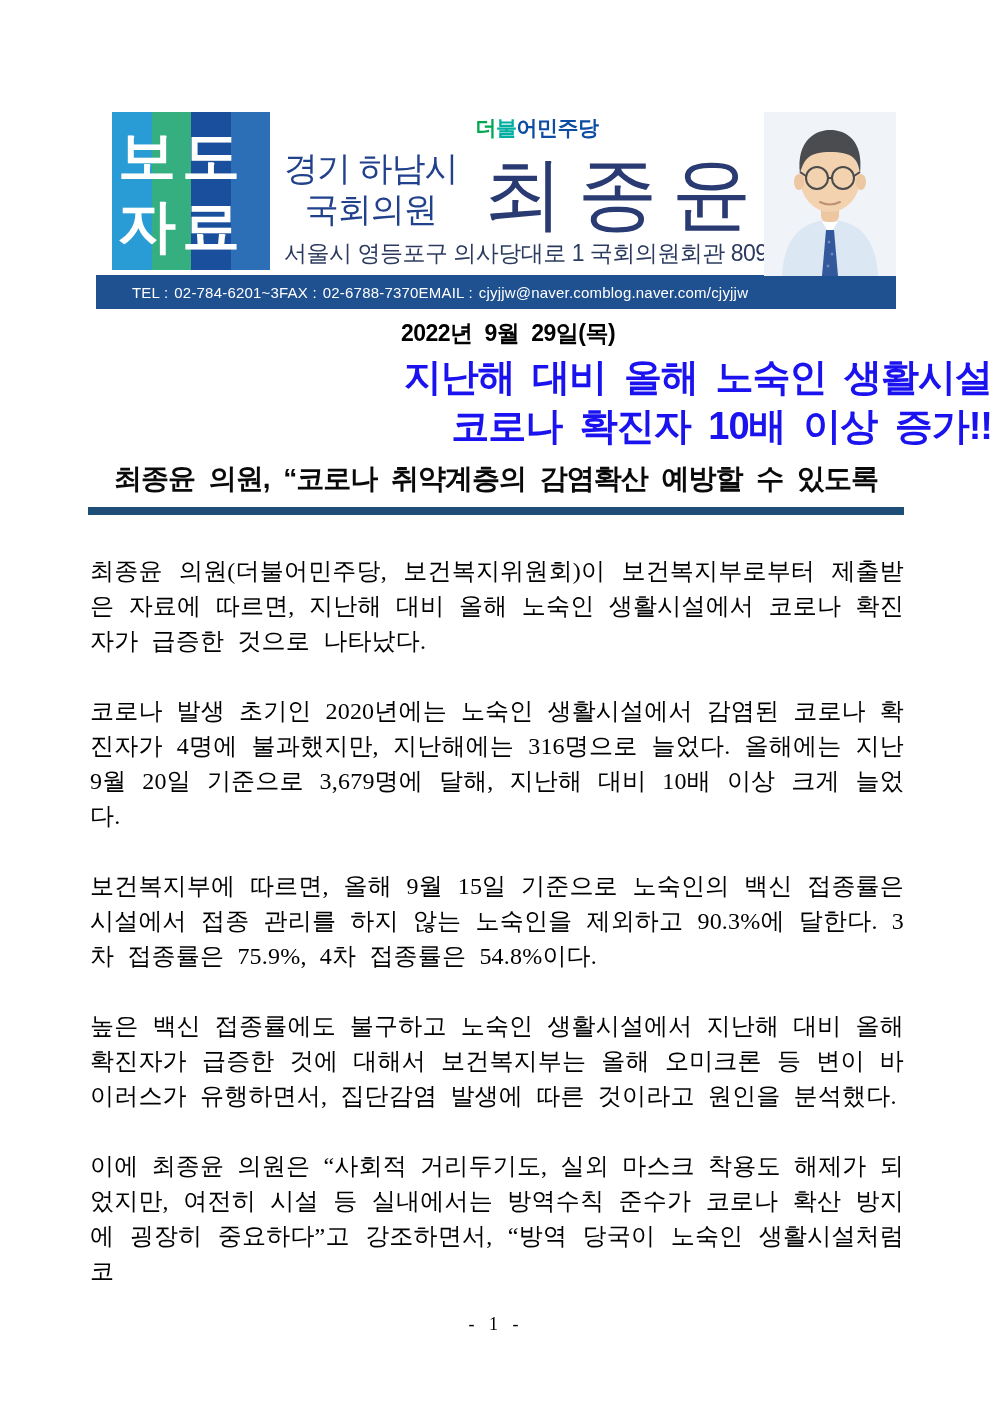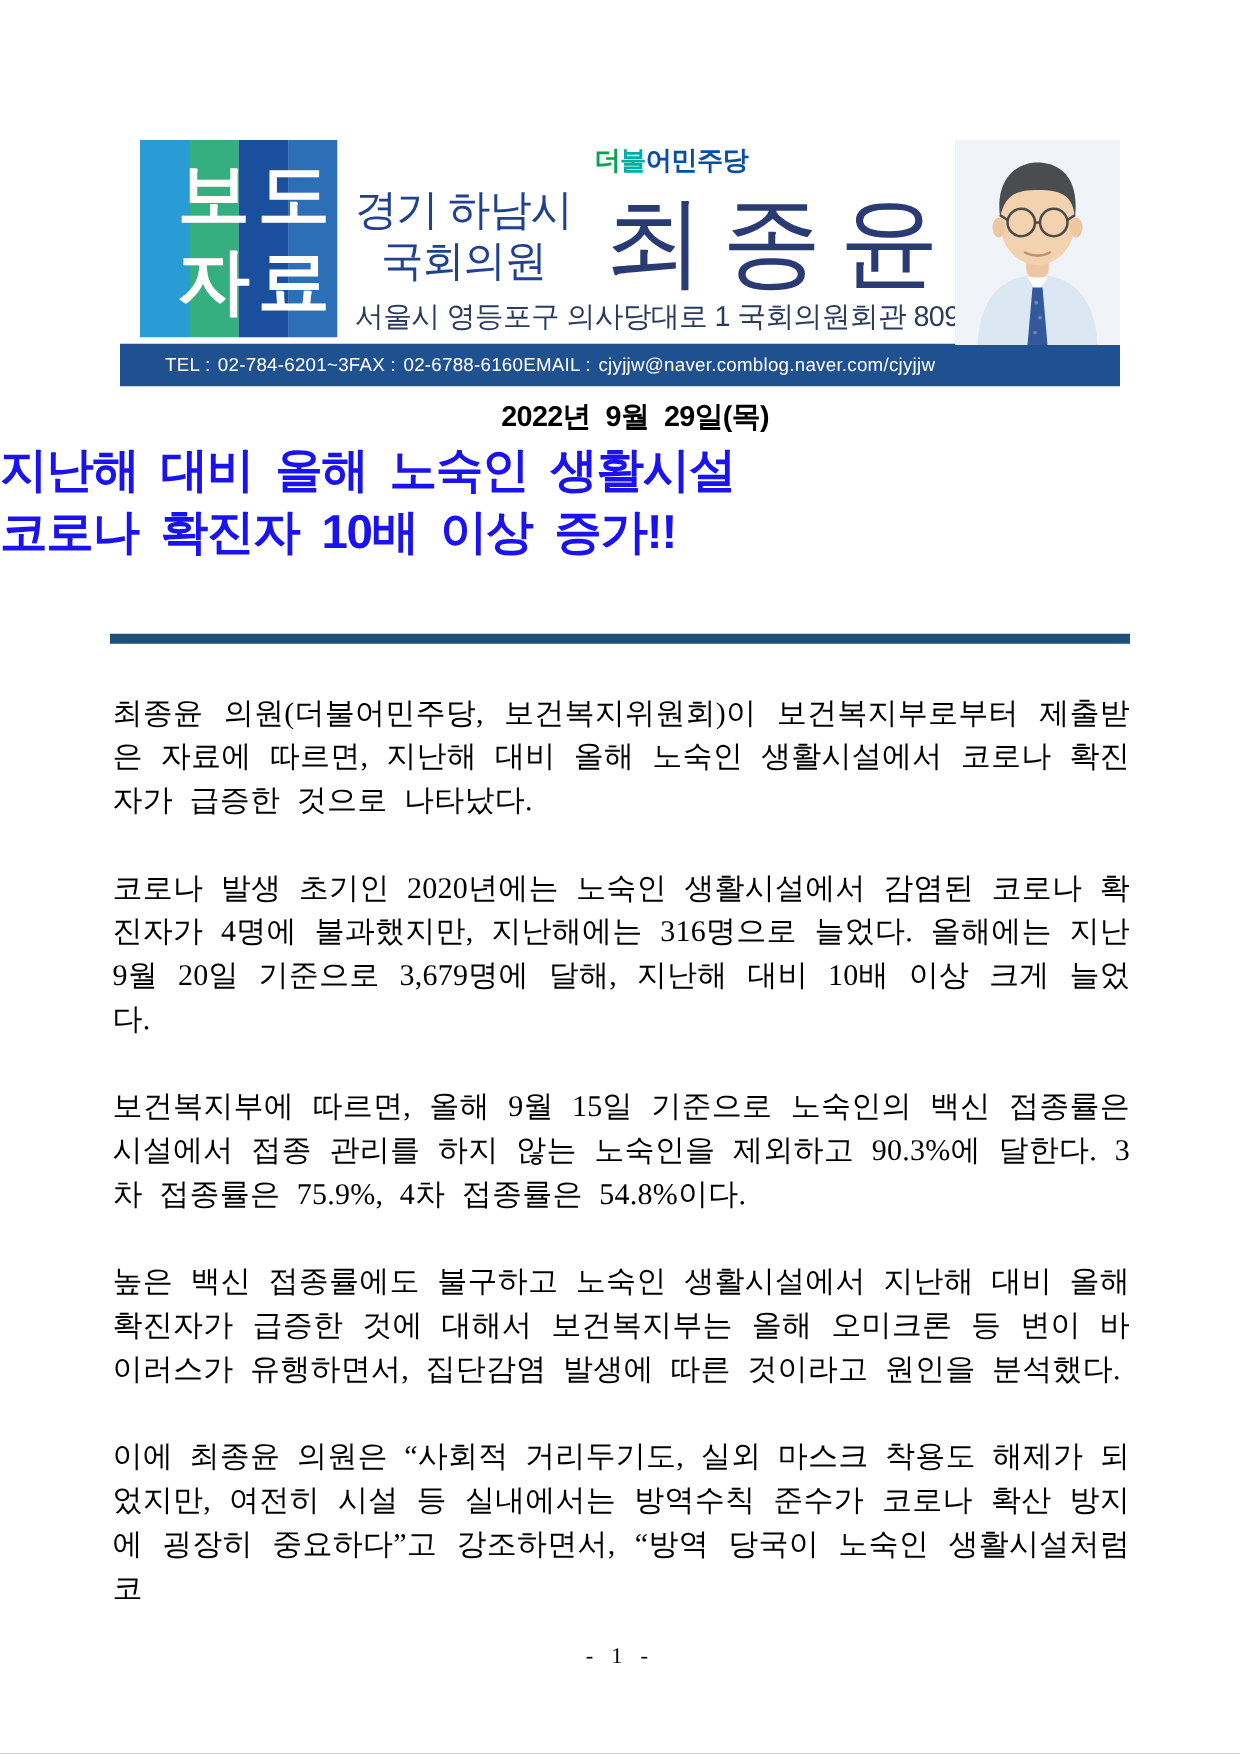--- a/index.html
+++ b/index.html
@@ -33,7 +33,7 @@
   .logo-text {
     position: absolute; inset: 0;
     display: flex; flex-direction: column;
-    align-items: flex-end; justify-content: center;
+    align-items: flex-start; justify-content: center;
     color: #fff; font-weight: 900;
     font-size: 58px; line-height: 70px; letter-spacing: 6px;
     text-indent: 6px;

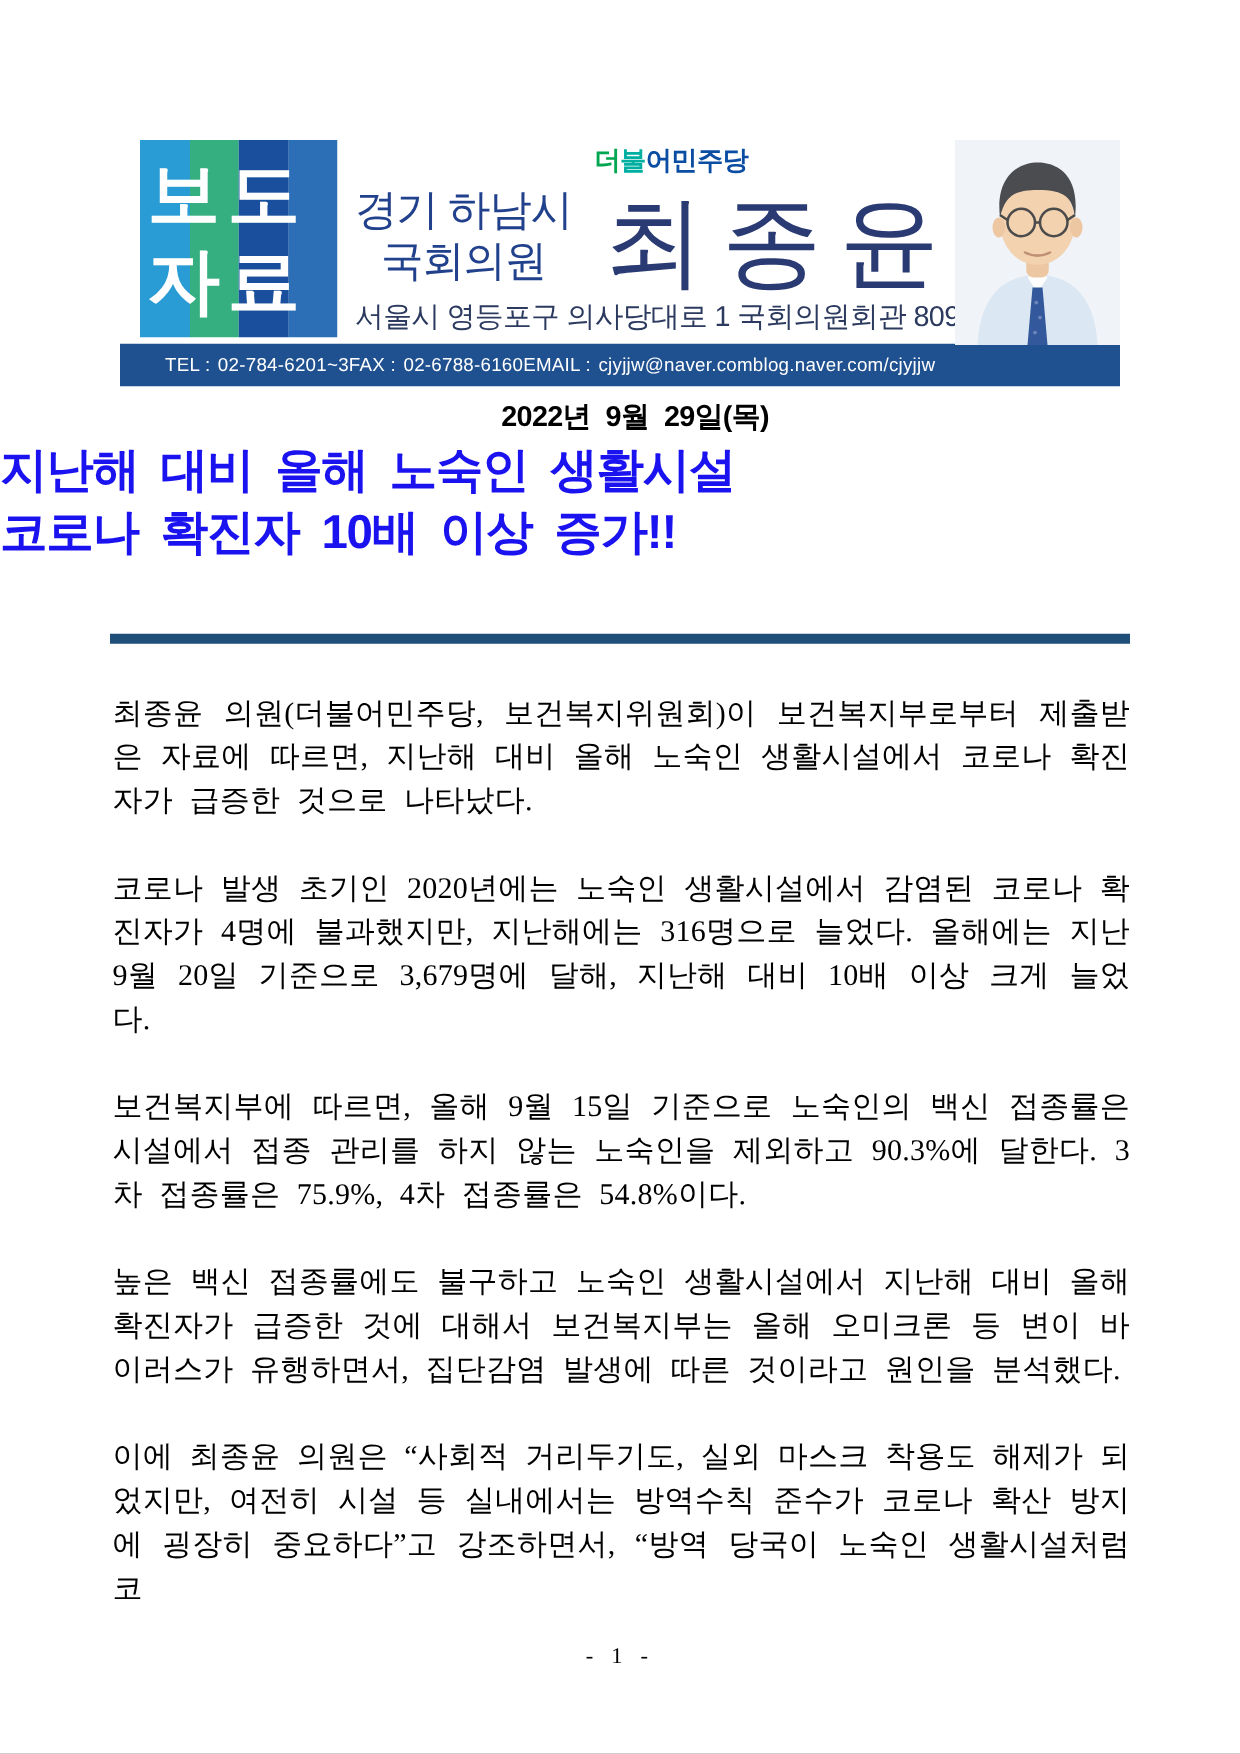--- a/index.html
+++ b/index.html
@@ -198,7 +198,7 @@
       <span class="lbl">TEL :</span><span>02-784-6201~3</span>
     </span>
     <span class="contact-item">
-      <span class="lbl">FAX :</span><span>02-6788-6160</span>
+      <span class="lbl">FAX :</span><span>02-6788-7370</span>
     </span>
     <span class="contact-item">
       <span class="lbl">EMAIL :</span><span>cjyjjw@naver.com</span>

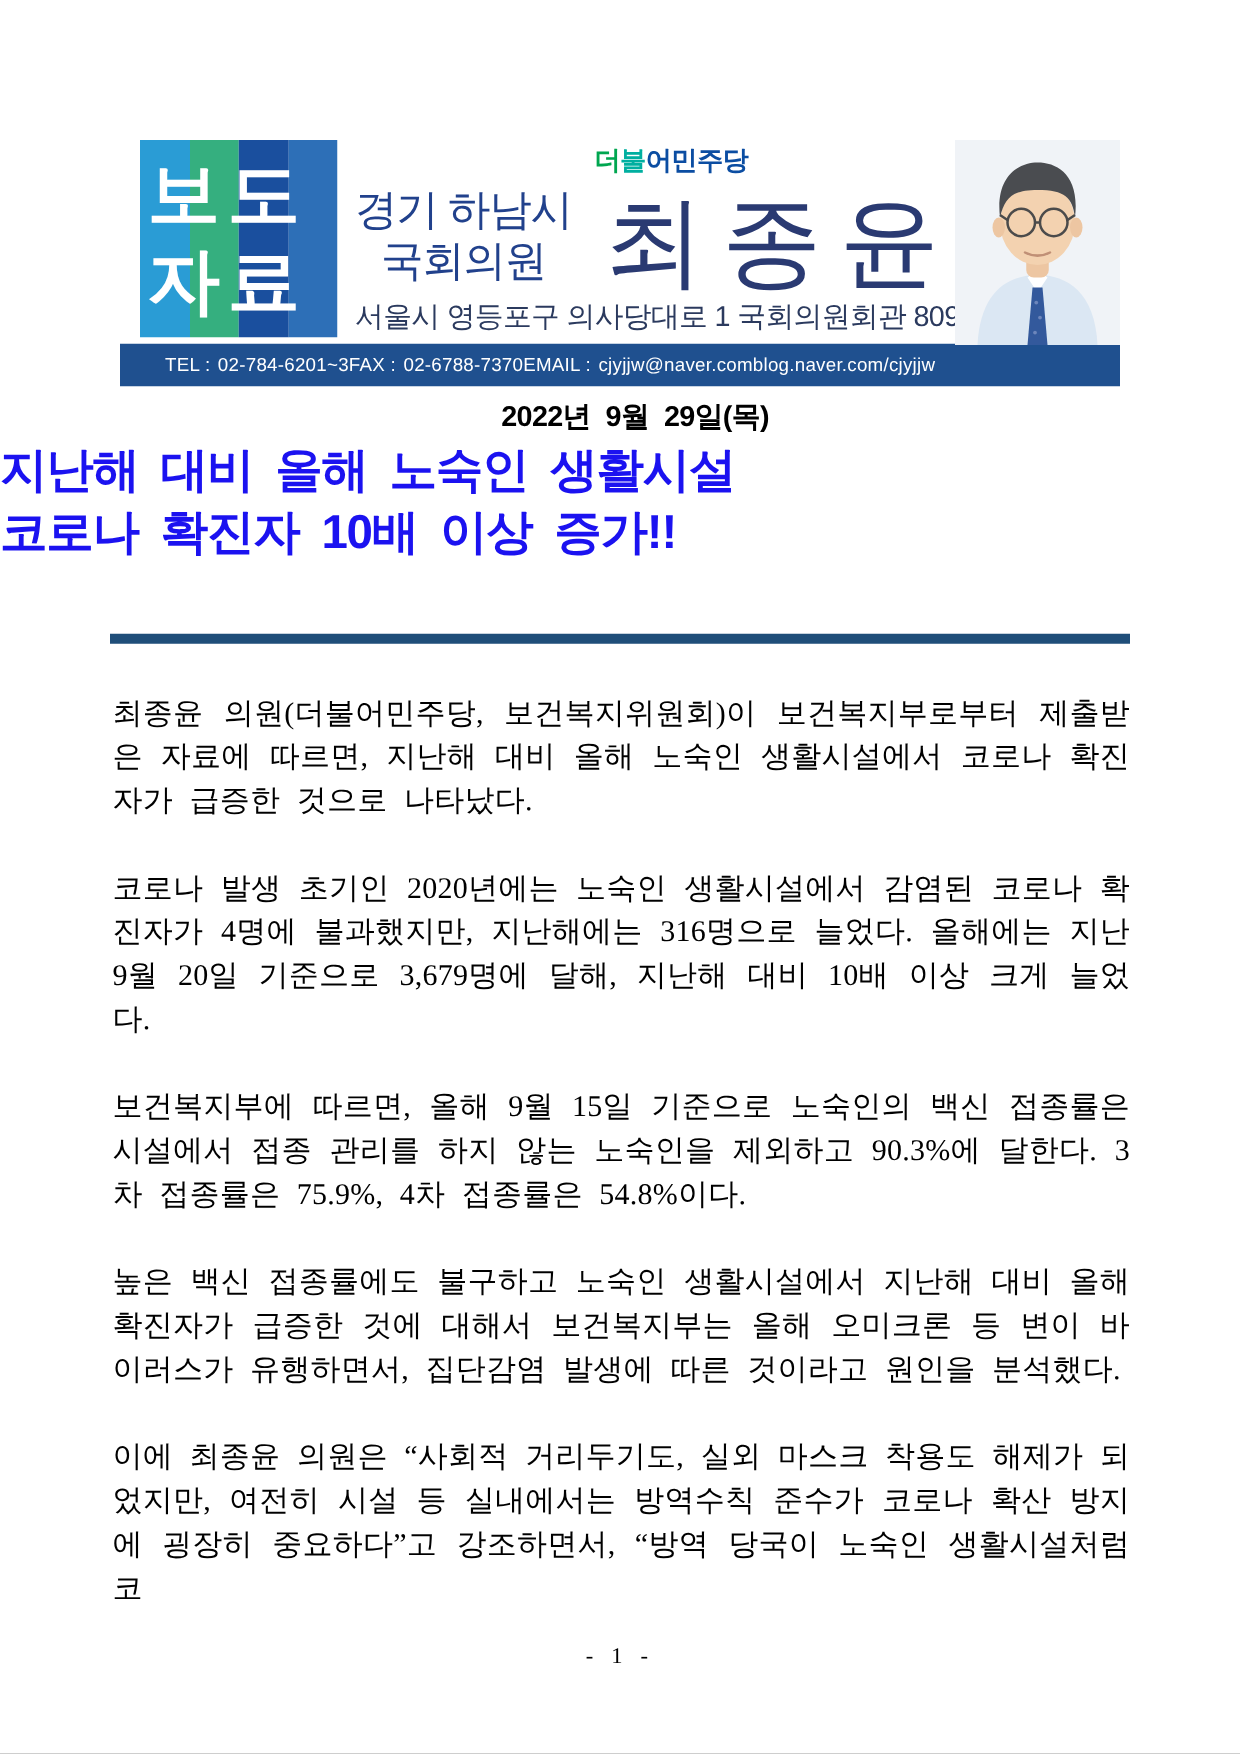--- a/index.html
+++ b/index.html
@@ -90,7 +90,7 @@
   }
   .headline {
     margin-top: 4px;
-    text-align: left;
+    text-align: right;
     color: #1B12F0;
     font-size: 38px; font-weight: 800;
     line-height: 49px; letter-spacing: -1px; word-spacing: 8px;

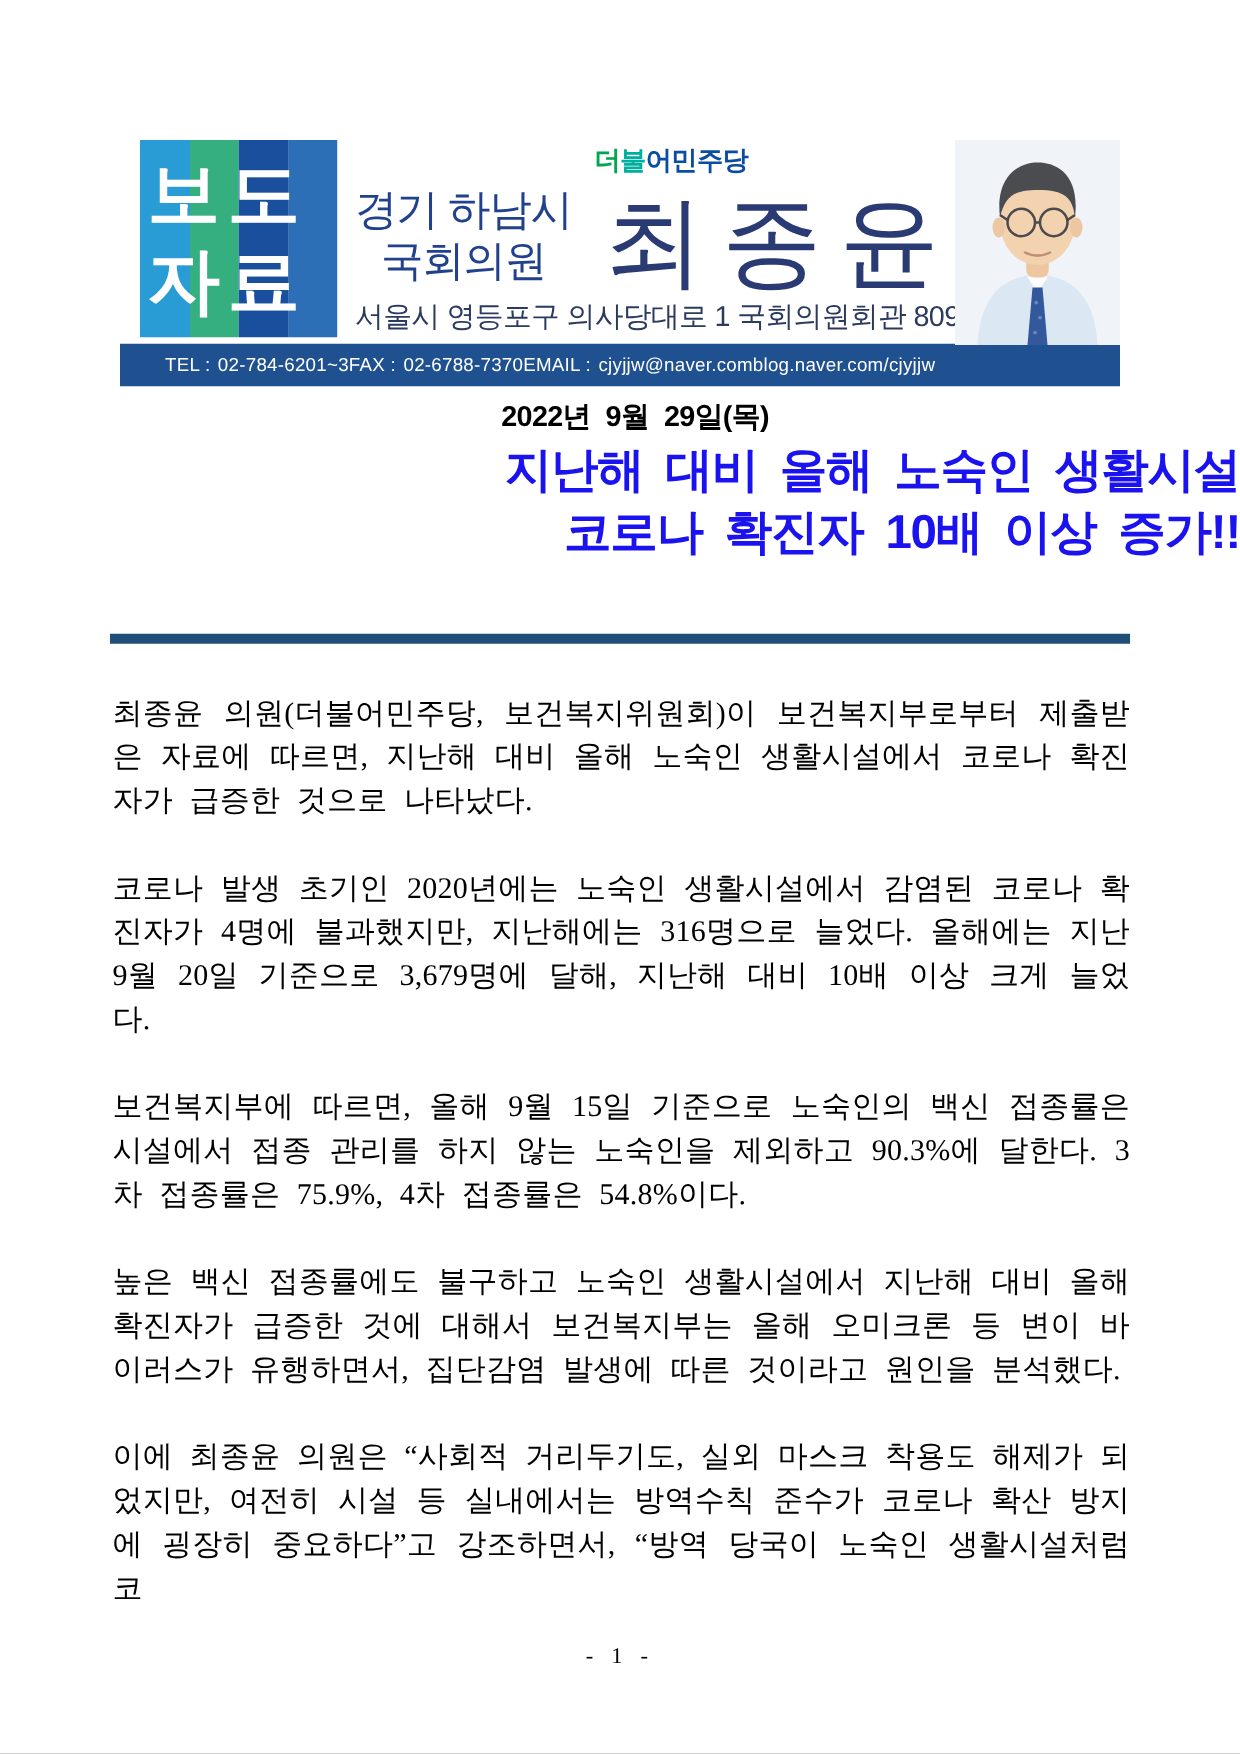--- a/index.html
+++ b/index.html
@@ -214,7 +214,7 @@
   </h1>
 
   <h2 class="subhead">
-    <br>
+    <span>최종윤 의원, “코로나 취약계층의 감염확산 예방할 수 있도록</span><br>
   </h2>
 
   <div class="divider"></div>

